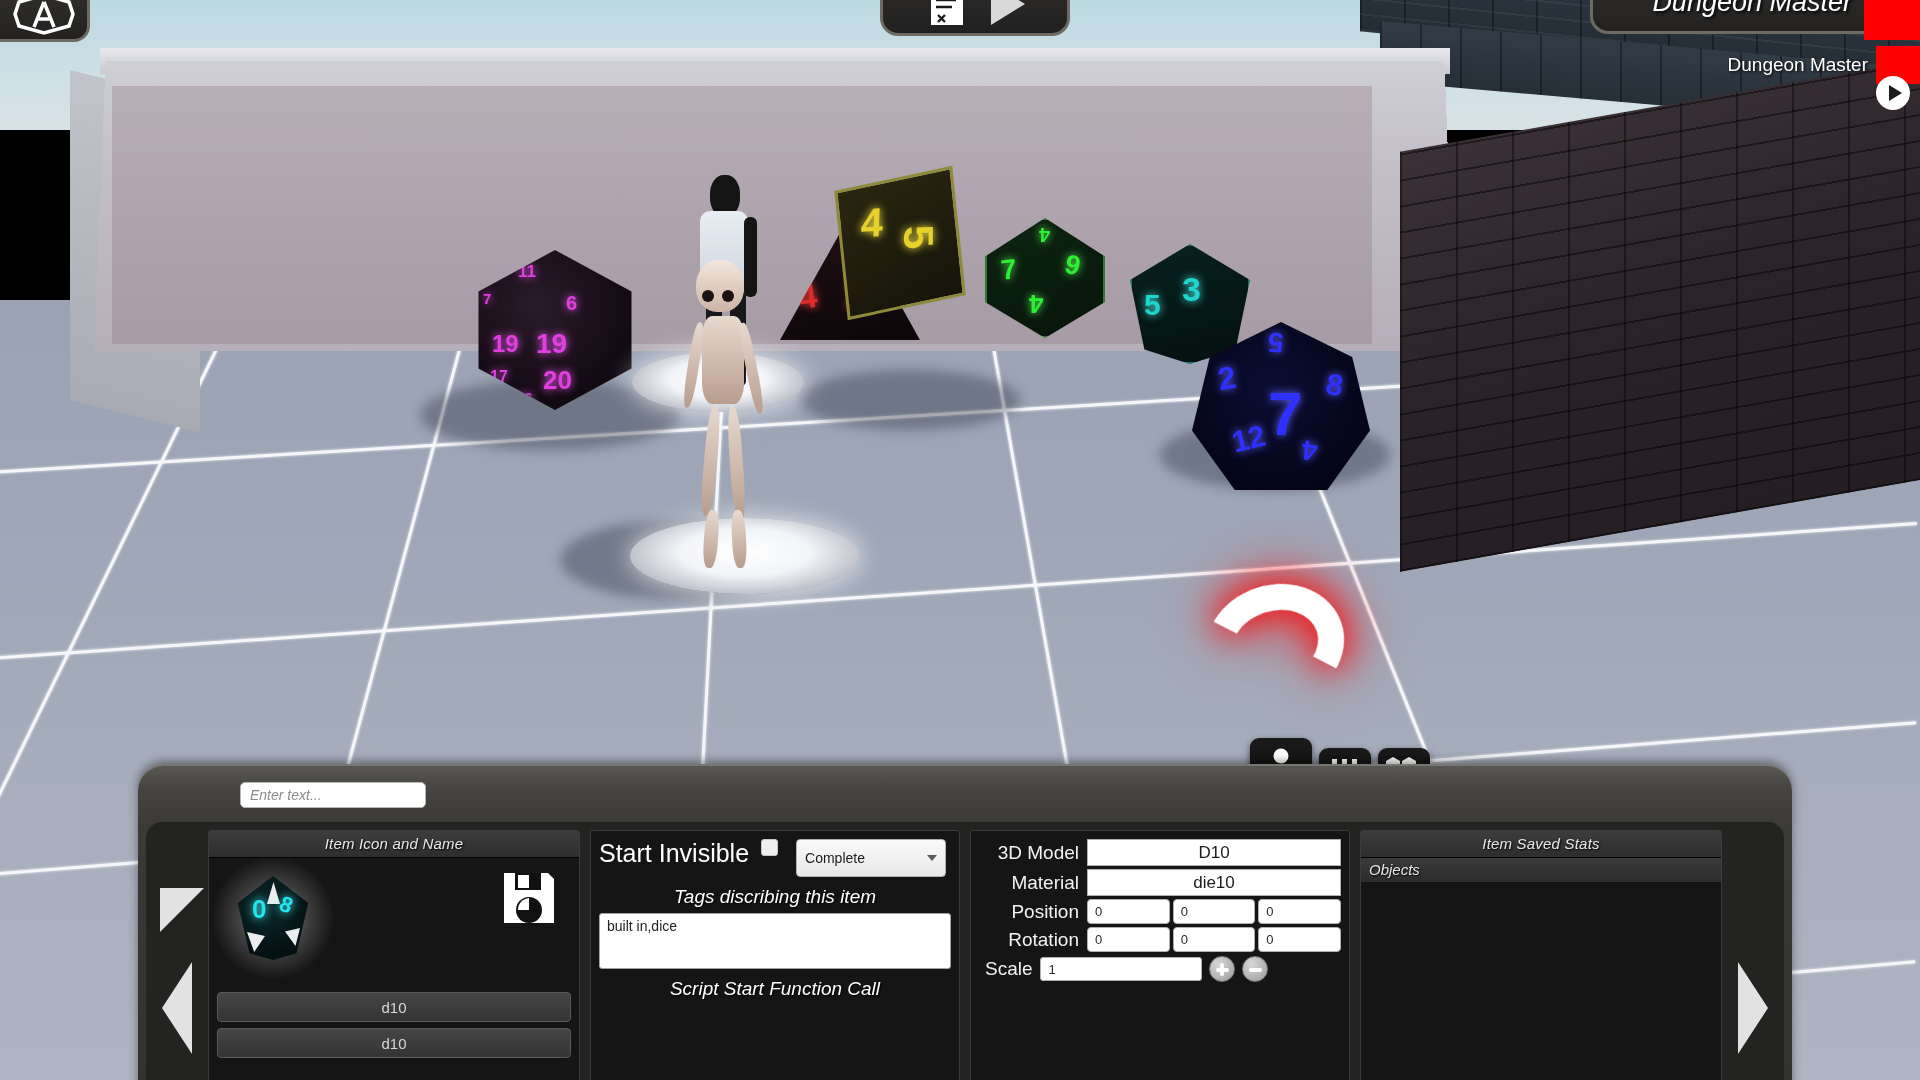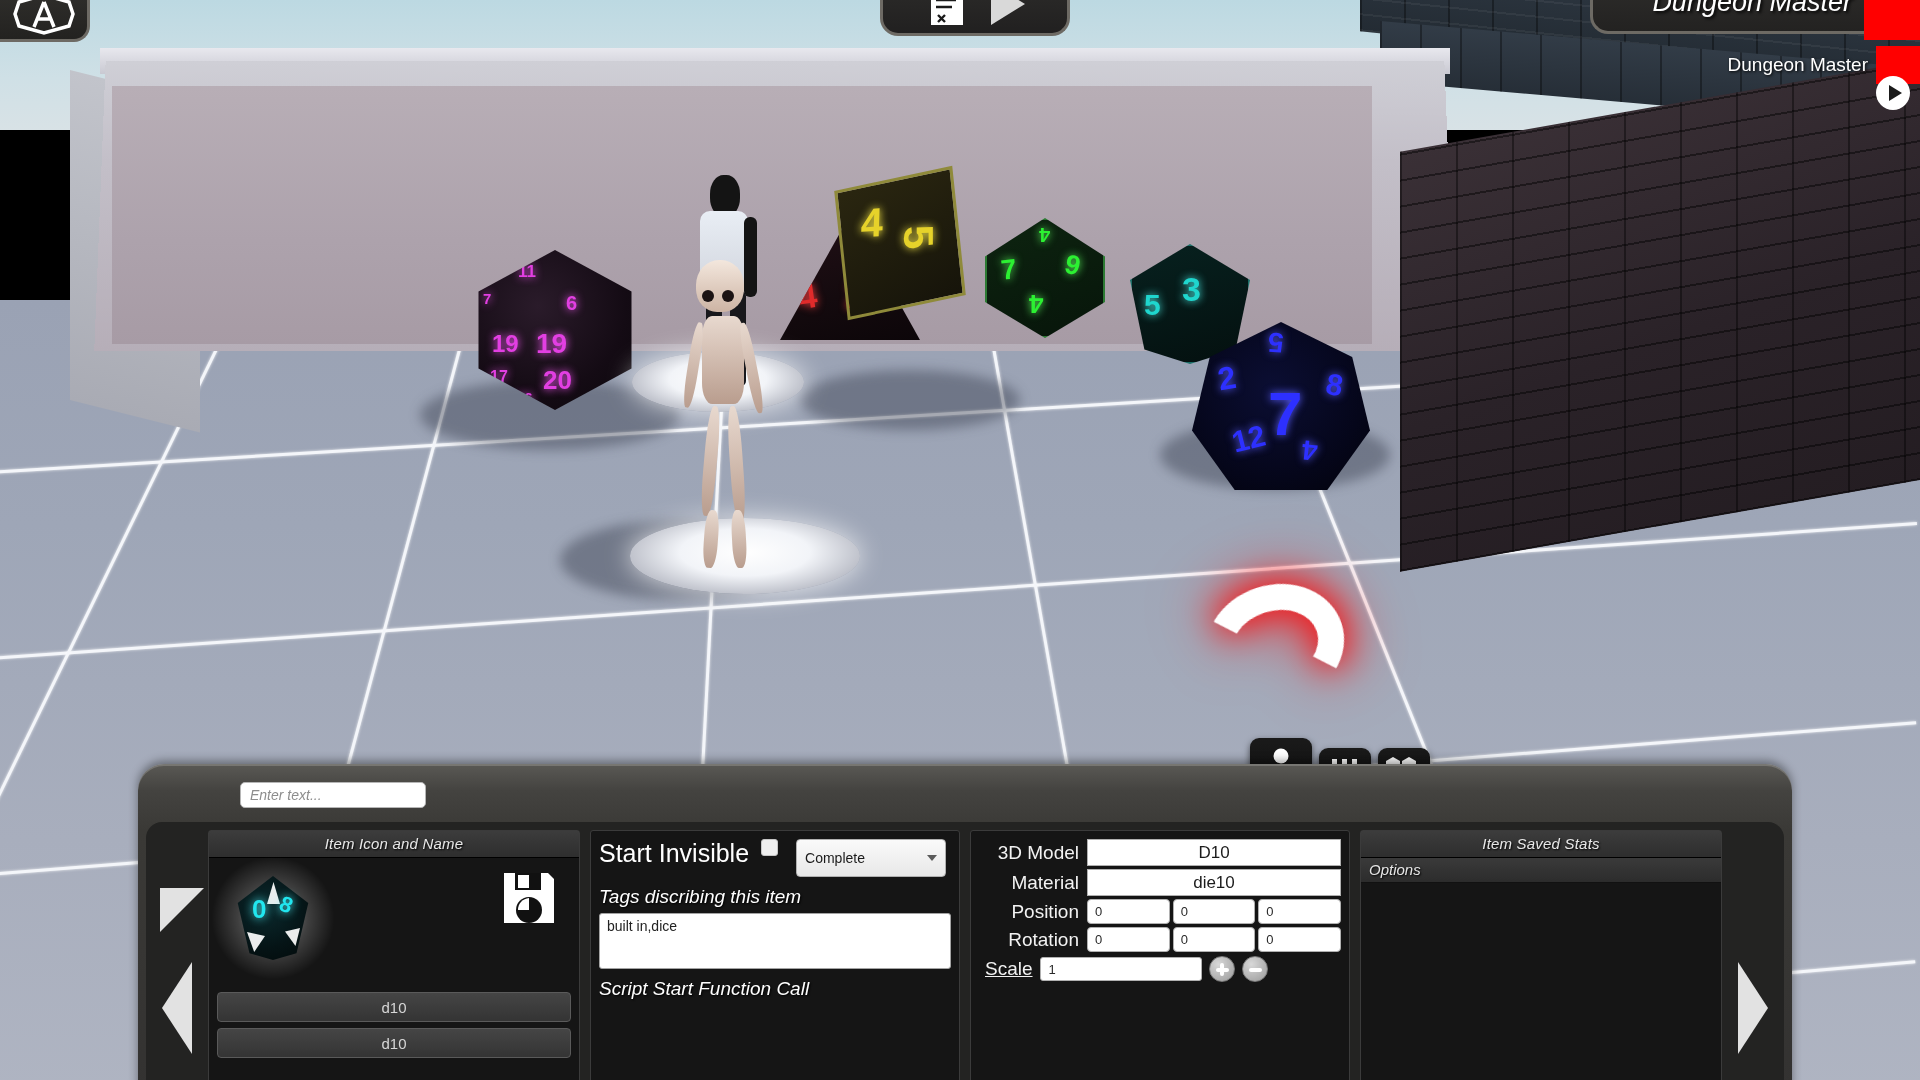--- a/index.html
+++ b/index.html
@@ -624,7 +624,7 @@
 
         <div class="col col-stats">
           <div class="col-hdr">Item Saved Stats</div>
-          <div class="colors-hdr">Options</div>
+          <div class="colors-hdr">Objects</div>
           <div class="col-body"></div>
         </div>
 

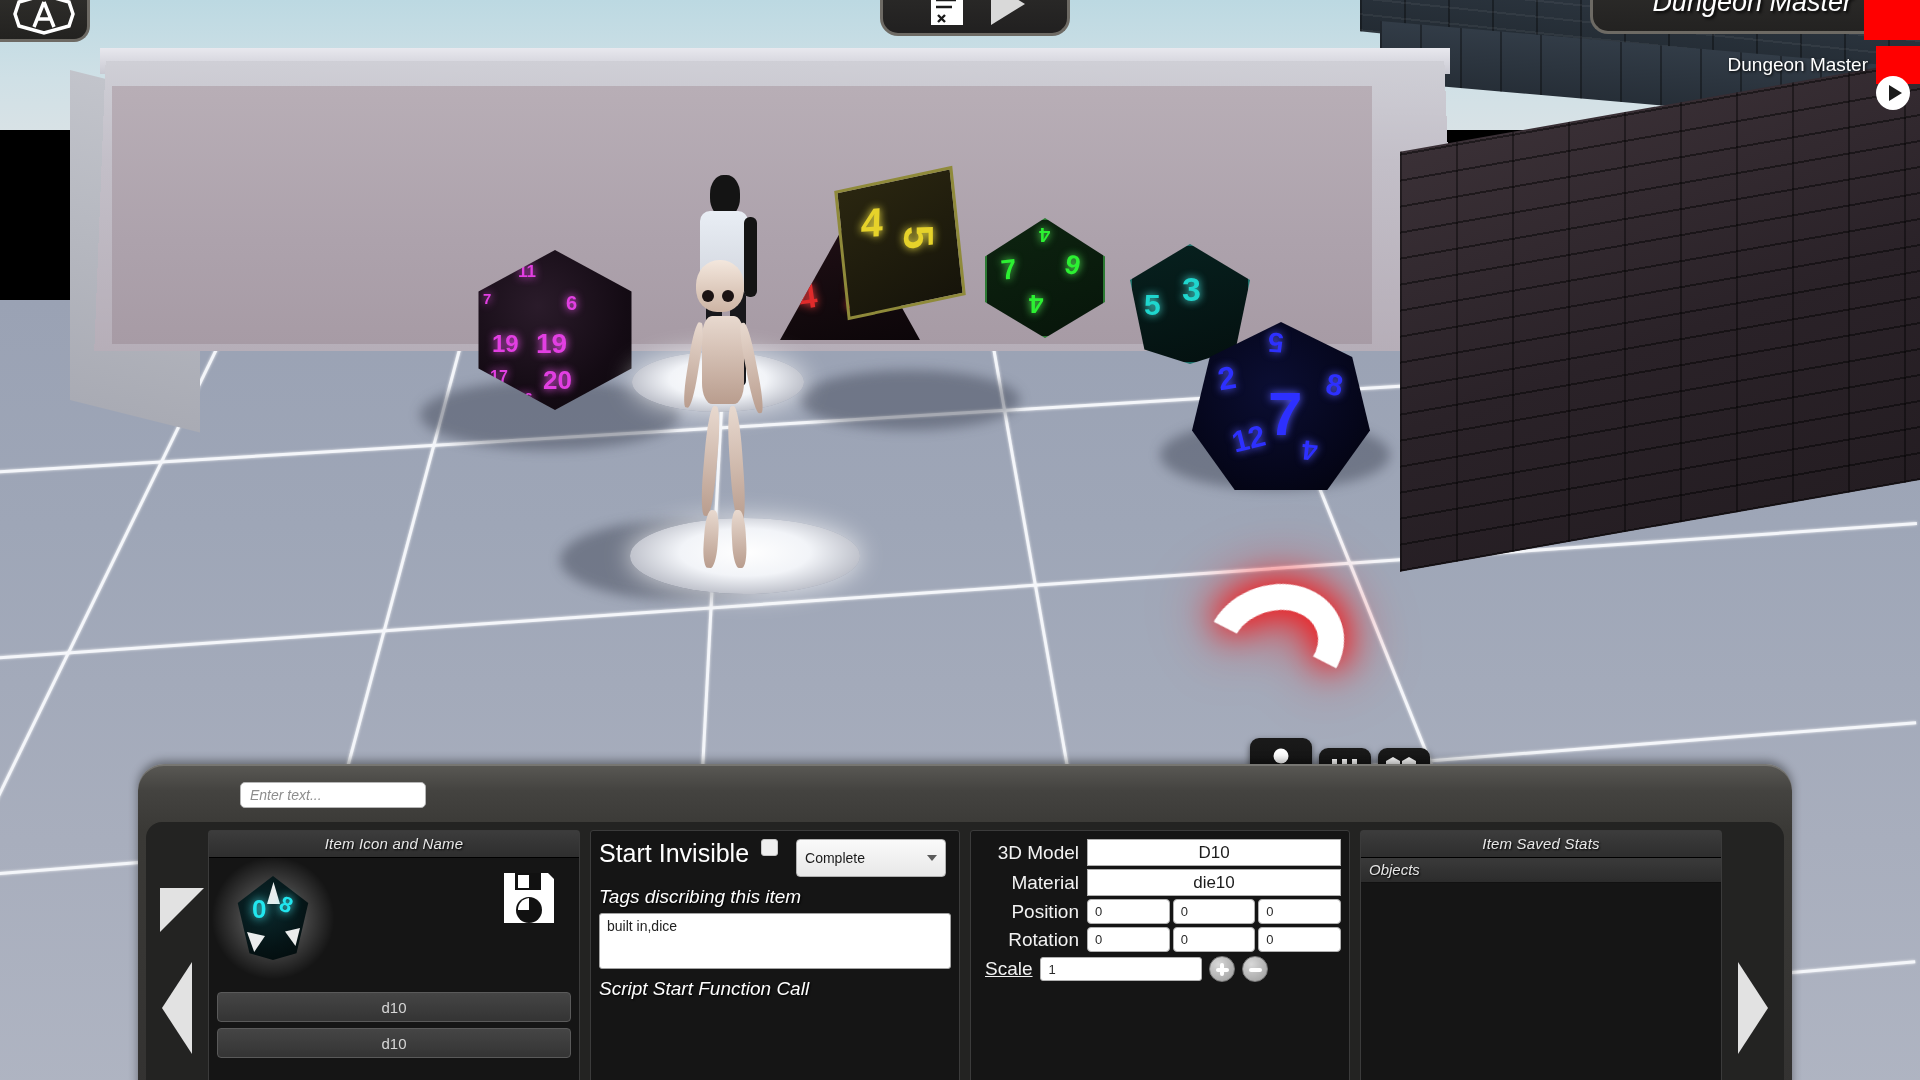--- a/index.html
+++ b/index.html
@@ -313,7 +313,7 @@
     display: flex; align-items: center; padding-left: 10px; font-size: 15px; color: #222;
   }
   .sec-title {
-    text-align: left; font-style: italic; font-size: 19px; color: #fff;
+    text-align: center; font-style: italic; font-size: 19px; color: #fff;
     margin-top: 9px; text-shadow: 1px 1px 2px #000;
   }
   .tags-box {

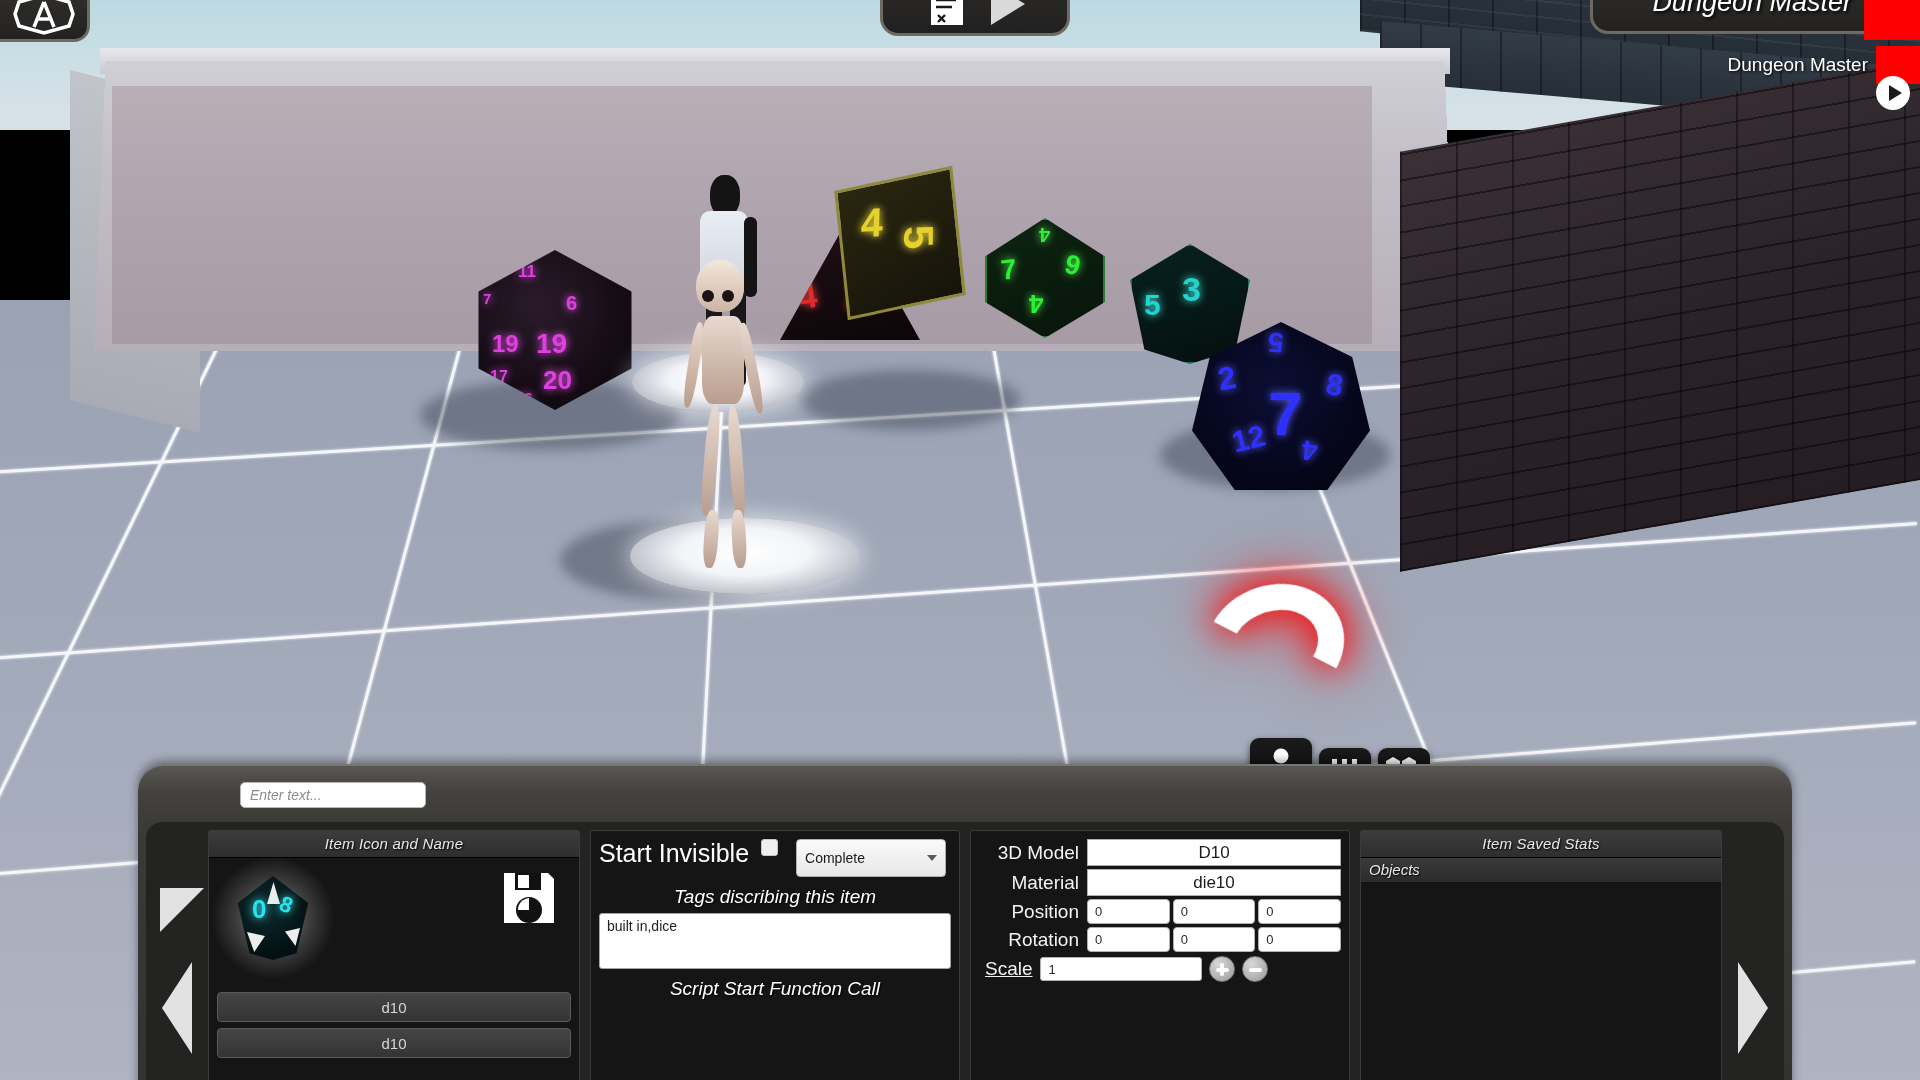--- a/index.html
+++ b/index.html
@@ -341,7 +341,7 @@
     display: flex; align-items: center; padding-left: 7px; font-size: 13px; color: #2a2a2a;
   }
   .scale-go-row { display: flex; align-items: center; gap: 7px; margin-top: 4px; }
-  .scale-go-lbl { font-size: 19px; color: #f2f2f2; padding-left: 6px; text-decoration: underline; }
+  .scale-go-lbl { font-size: 19px; color: #f2f2f2; padding-left: 6px; }
   .scale-go-inp {
     width: 162px; height: 24px; background: #fff; border: 1px solid #b0b0b0; border-radius: 3px;
     display: flex; align-items: center; padding-left: 8px; font-size: 13px; color: #2a2a2a;

